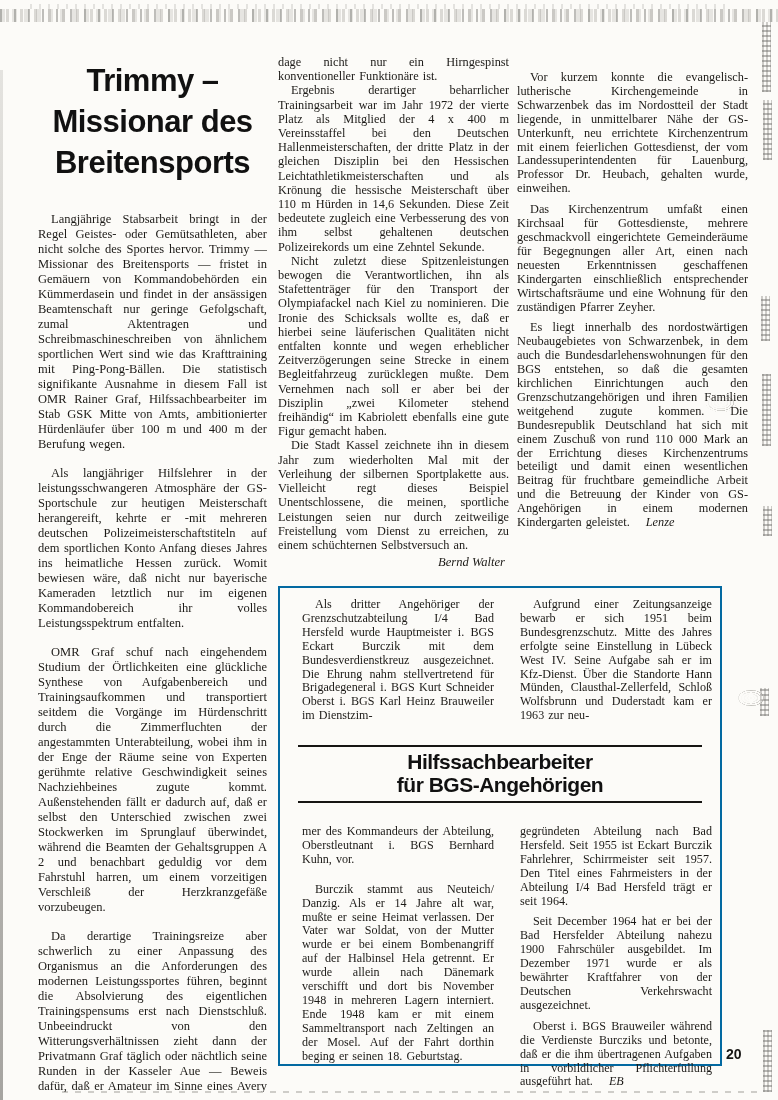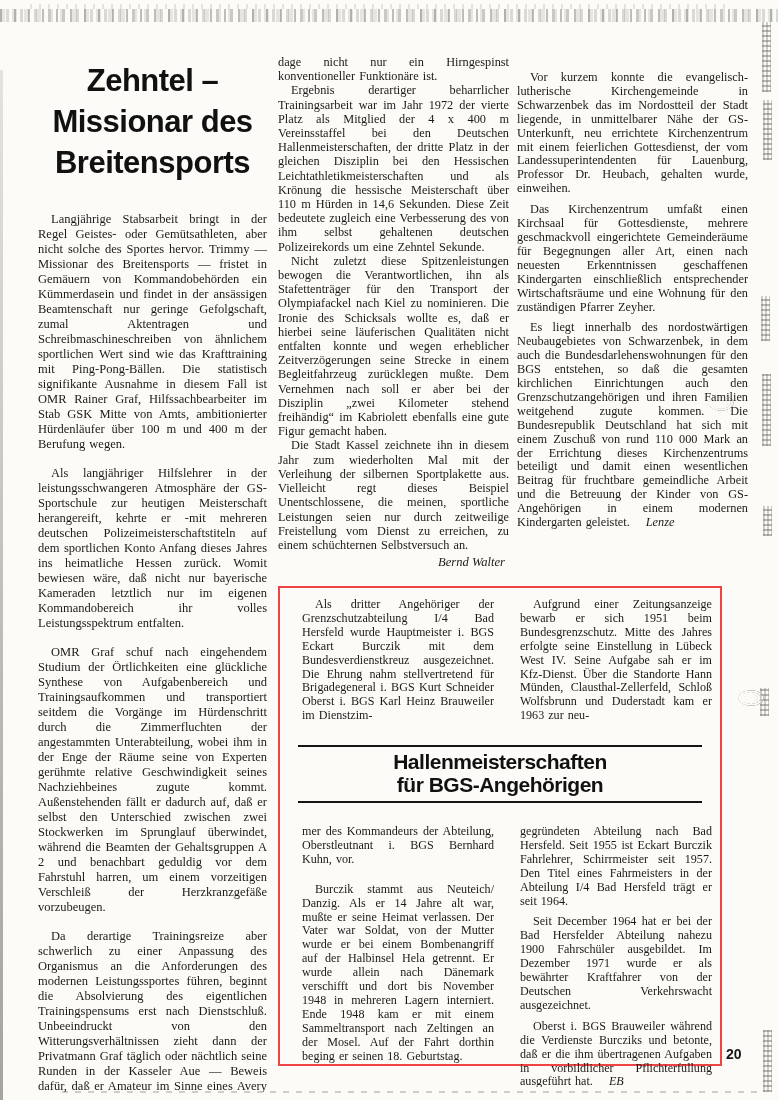--- a/index.html
+++ b/index.html
@@ -127,7 +127,7 @@
 
   <section class="col col-left">
     <h1 class="headline-xl">
-      <span class="hl-line">Zehntel –</span>
+      <span class="hl-line">Trimmy –</span>
       <span class="hl-line">Missionar des</span>
       <span class="hl-line">Breitensports</span>
     </h1>

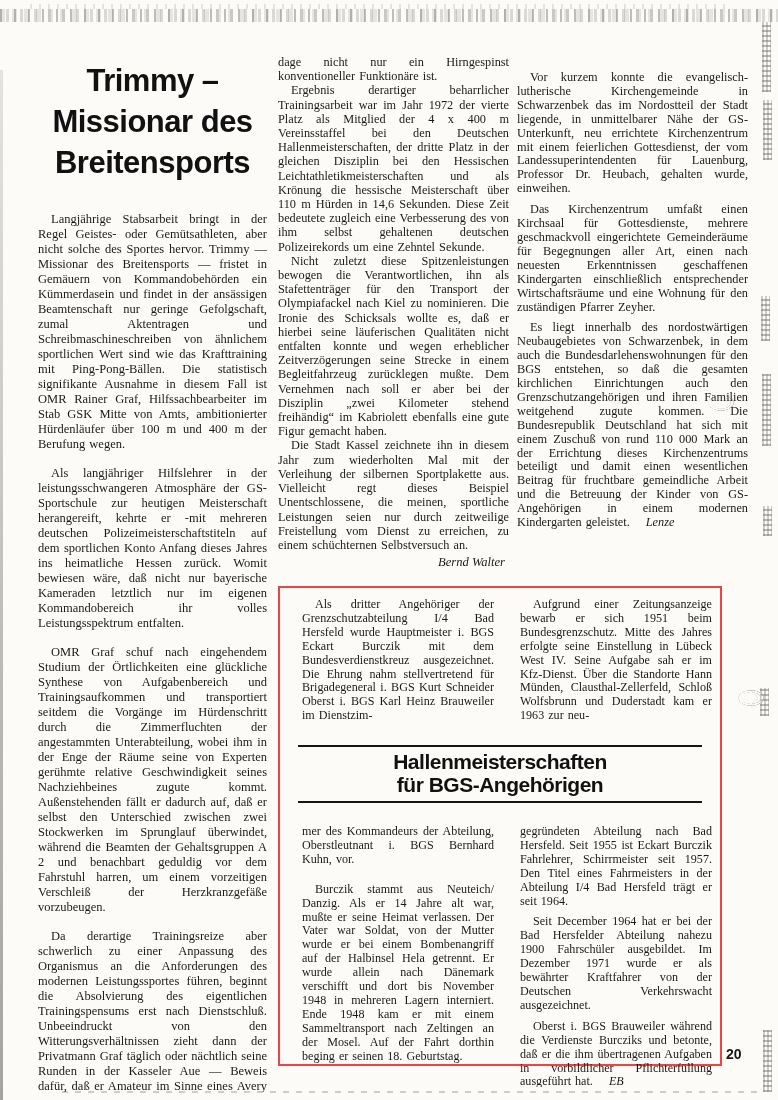--- a/index.html
+++ b/index.html
@@ -84,7 +84,7 @@
   
   .box{
     position:absolute;left:278px;top:586px;width:444px;height:480px;
-    border:2px solid #ef4444;box-sizing:border-box;
+    border:2px solid #0369a1;box-sizing:border-box;
     background:rgba(252,251,248,.6);
   }
   .box-row{display:flex;gap:26px;padding:10px 16px 0 22px;}

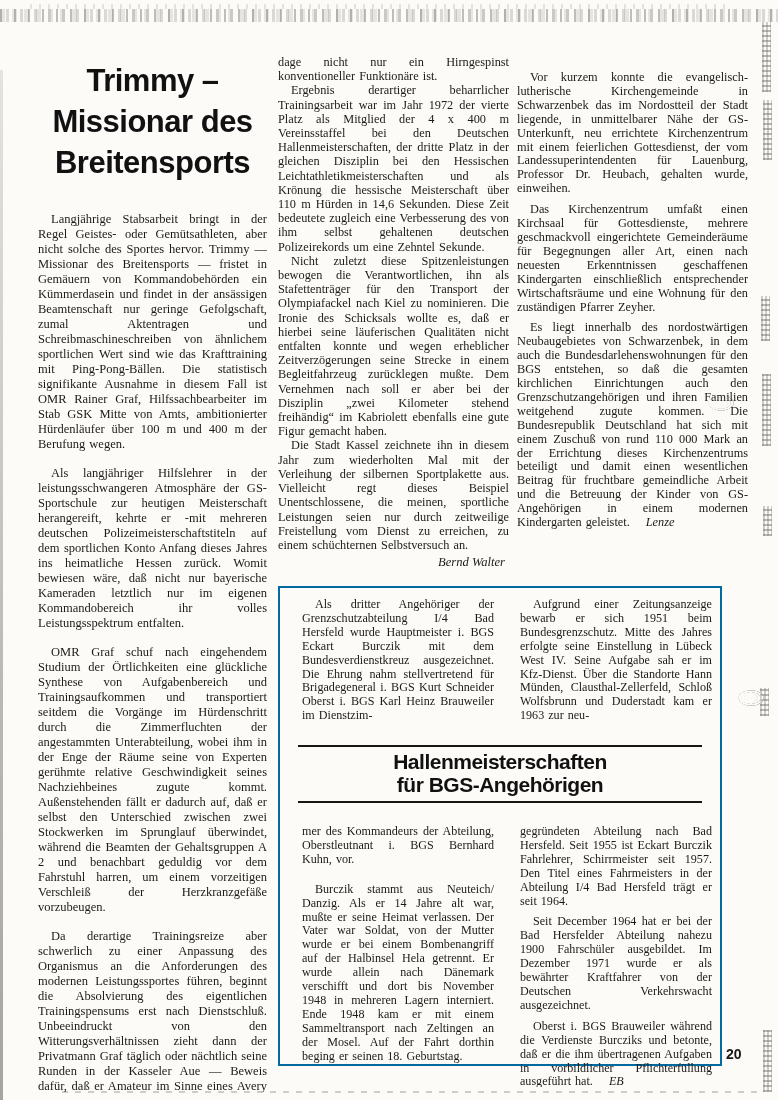--- a/index.html
+++ b/index.html
@@ -165,7 +165,7 @@
       </div>
     </div>
     <div class="box-headline">
-      <span class="hl-line">Hallenmeisterschaften</span>
+      <span class="hl-line">Hilfssachbearbeiter</span>
       <span class="hl-line">für BGS-Angehörigen</span>
     </div>
     <div class="box-row box-row-bottom">

